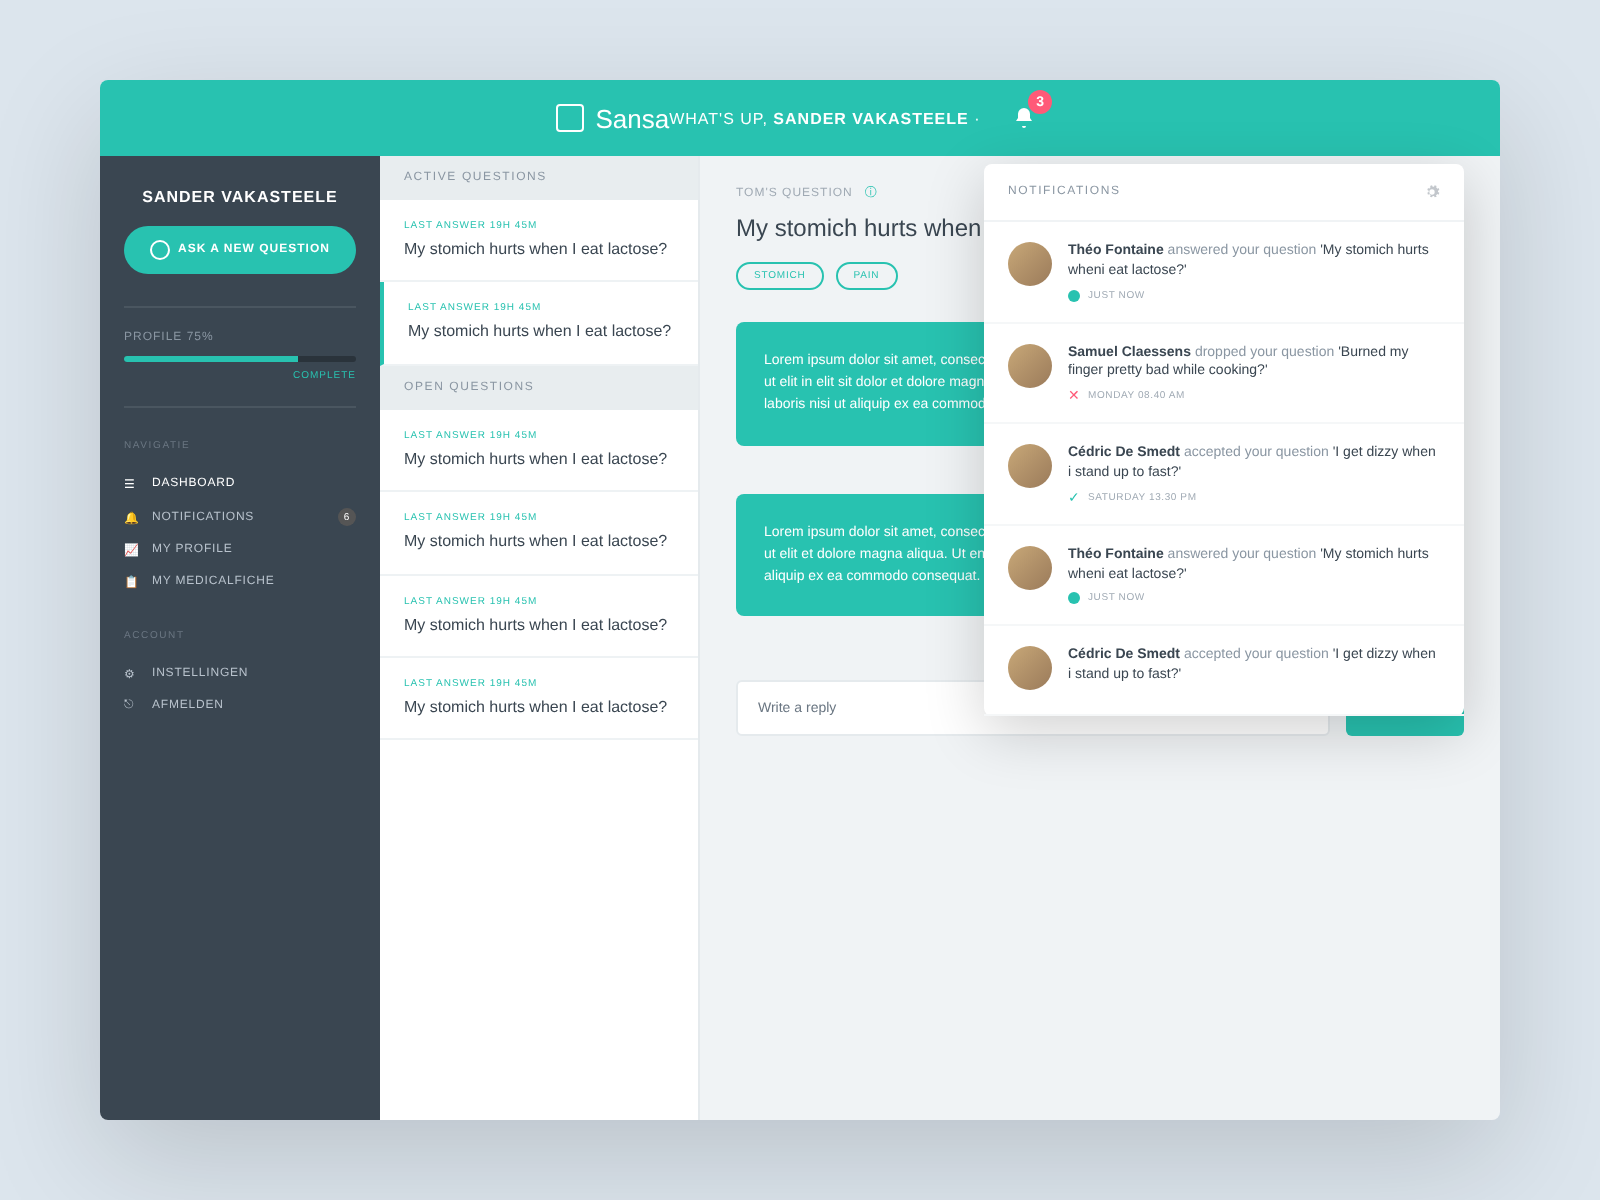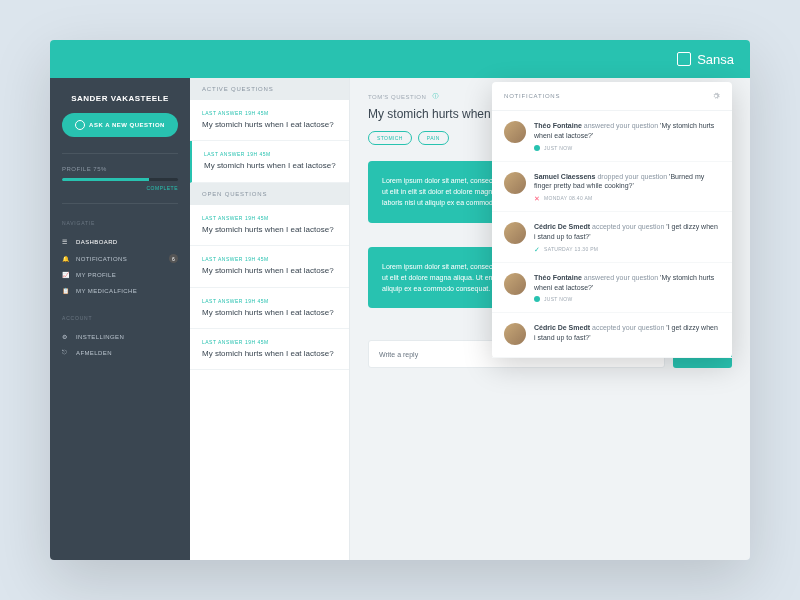--- a/index.html
+++ b/index.html
@@ -5,7 +5,7 @@
 *{margin:0;padding:0;box-sizing:border-box;font-family:-apple-system,BlinkMacSystemFont,'Segoe UI',sans-serif}
 body{background:#dce5ed;width:800px;height:600px;display:flex;align-items:center;justify-content:center}
 .app{width:700px;height:520px;background:#f0f3f5;border-radius:4px;overflow:hidden;box-shadow:0 20px 60px rgba(0,0,0,.15);position:relative;display:flex;flex-direction:column}
-.header{background:#28c2b0;height:38px;display:flex;align-items:center;padding:0 16px;color:#fff;justify-content:flex-end}
+.header{background:#28c2b0;height:38px;display:flex;align-items:center;padding:0 16px;color:#fff;justify-content:center}
 .logo{display:flex;align-items:center;gap:6px;font-size:13px;font-weight:500}
 .logo-icon{width:14px;height:14px;border:1.5px solid #fff;border-radius:2px;position:relative}
 .header-right{display:flex;align-items:center;gap:12px;font-size:8px;letter-spacing:.5px}

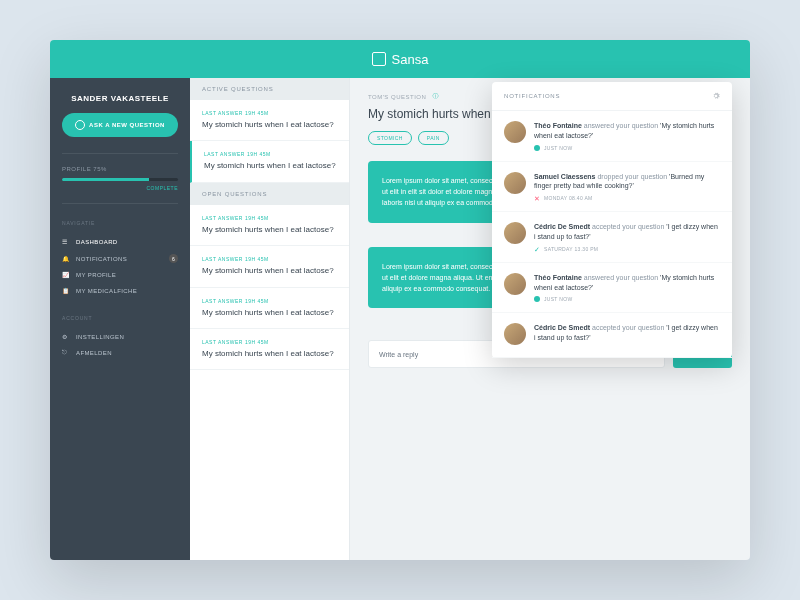--- a/index.html
+++ b/index.html
@@ -75,6 +75,17 @@
       <span class="logo-icon"></span>
       <span>Sansa</span>
     </div>
+    <div class="header-right">
+      <div class="greeting">
+        <span>WHAT'S UP, </span><b>SANDER VAKASTEELE</b> ·
+      </div>
+      <div class="bell">
+        <svg class="bell-icon" viewBox="0 0 24 24">
+            <path d="M12 2a6 6 0 00-6 6v4l-2 3h16l-2-3V8a6 6 0 00-6-6zm0 20a2 2 0 002-2h-4a2 2 0 002 2z"></path>
+          </svg>
+        <span class="badge">3</span>
+      </div>
+    </div>
   </div>
 
   <div class="body">

